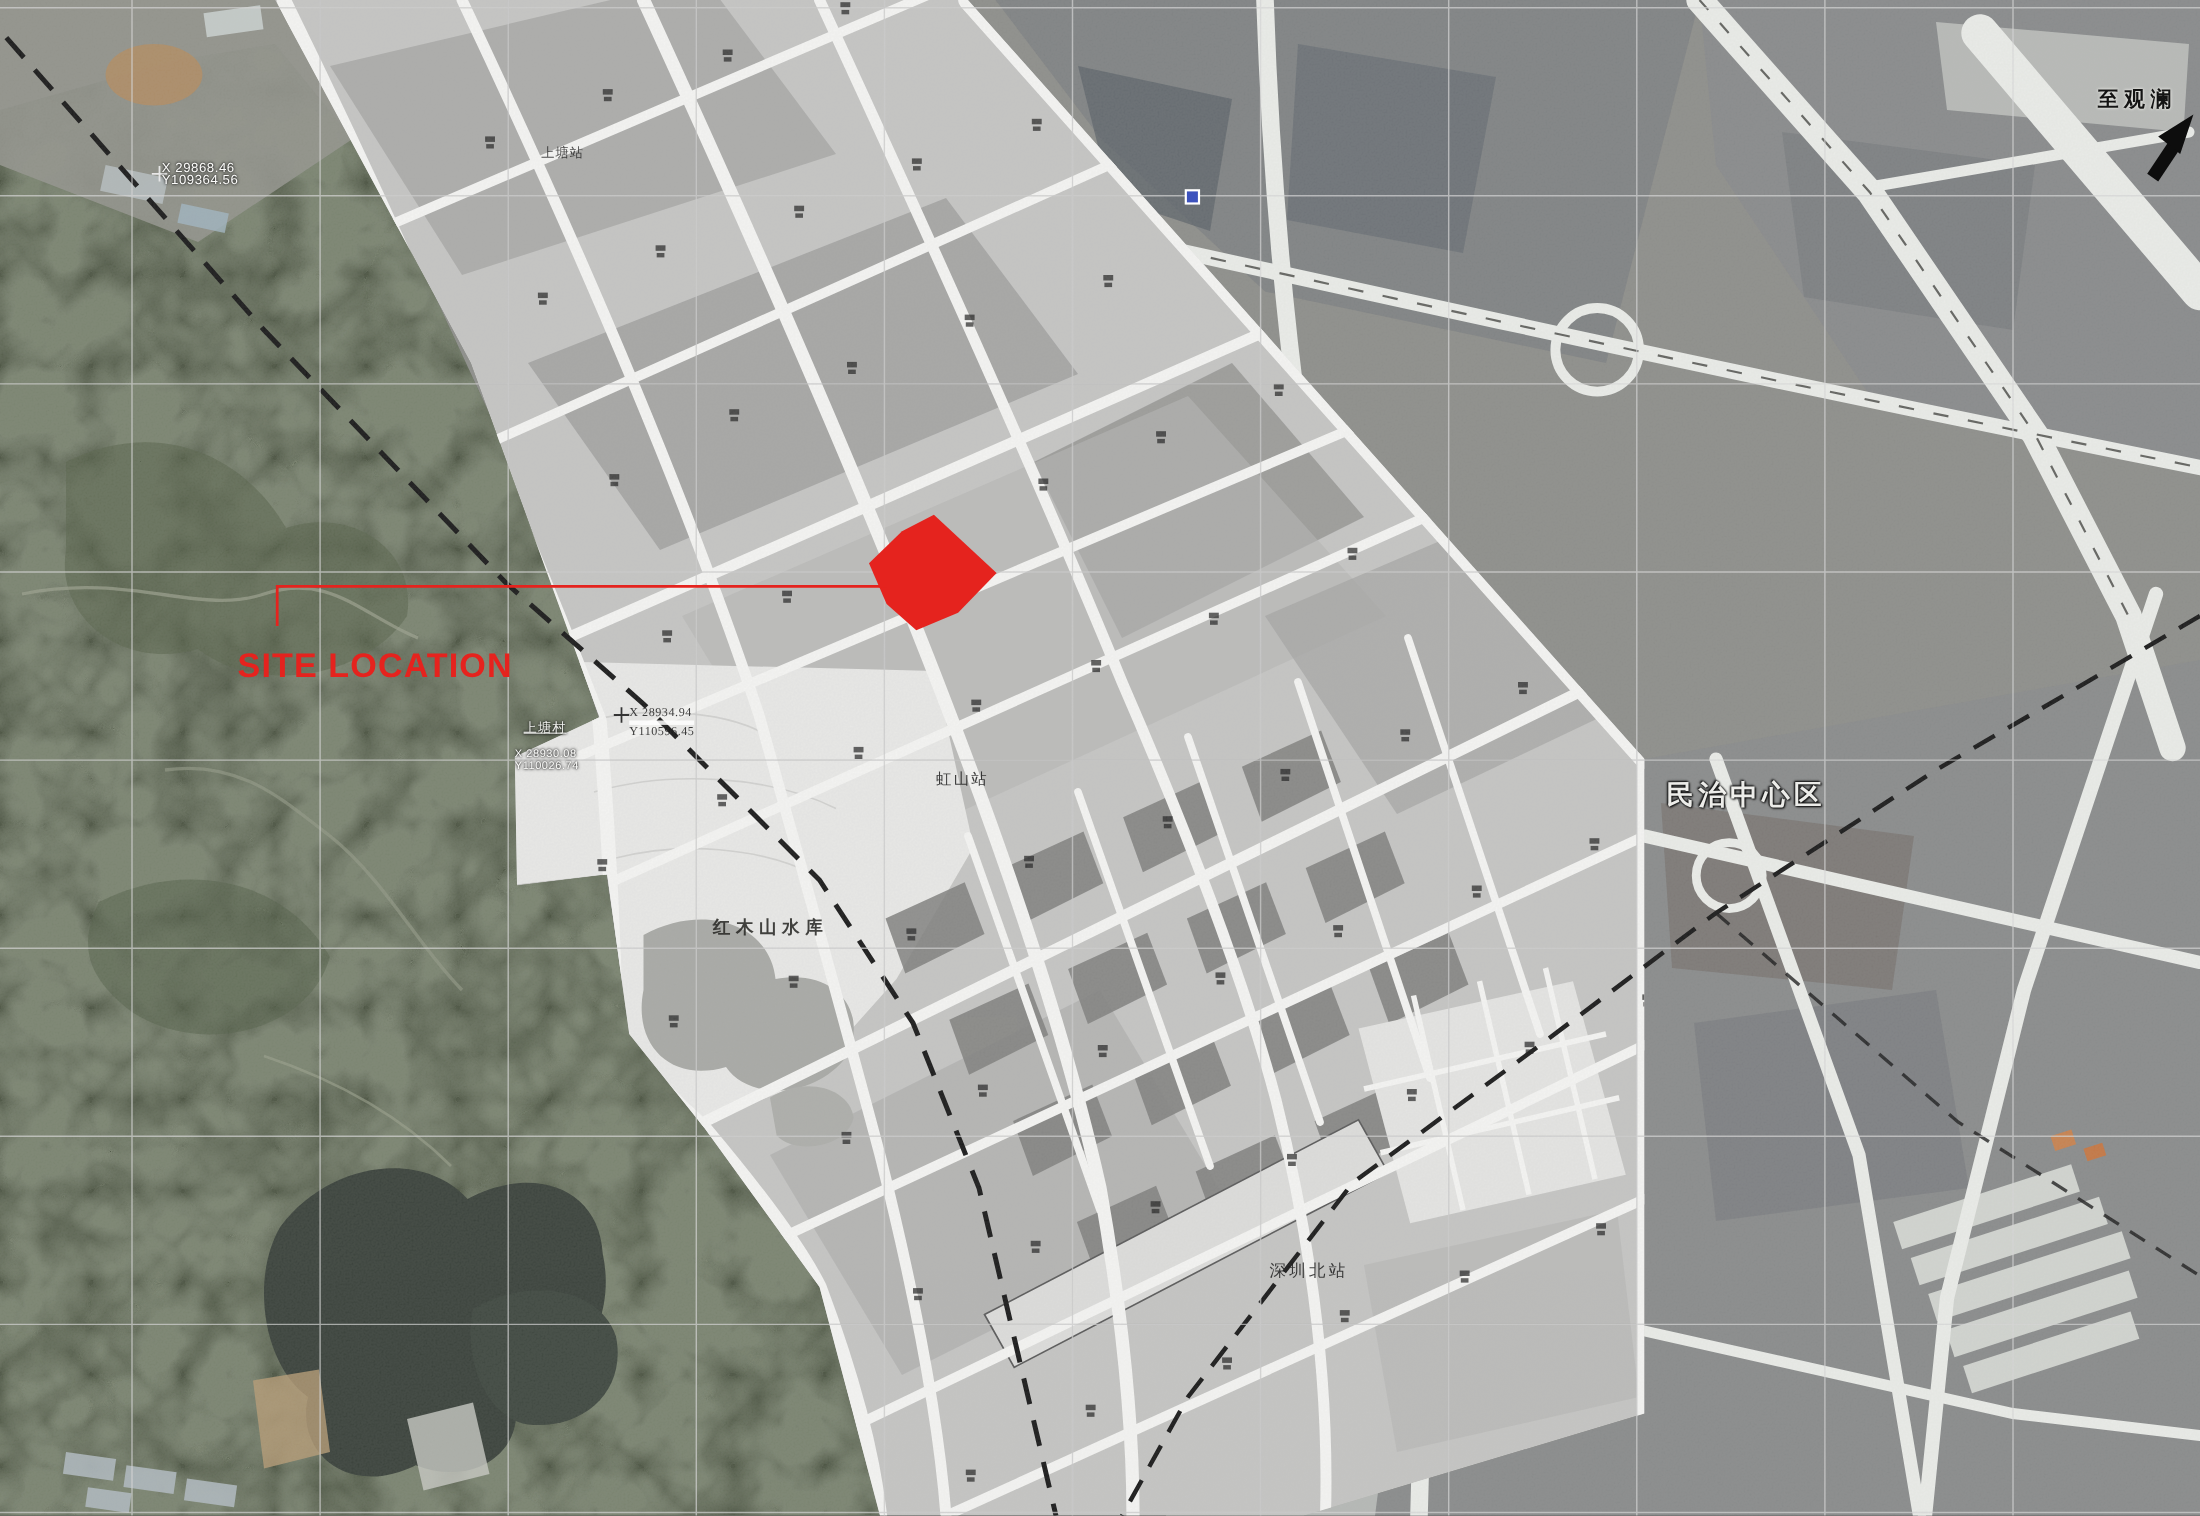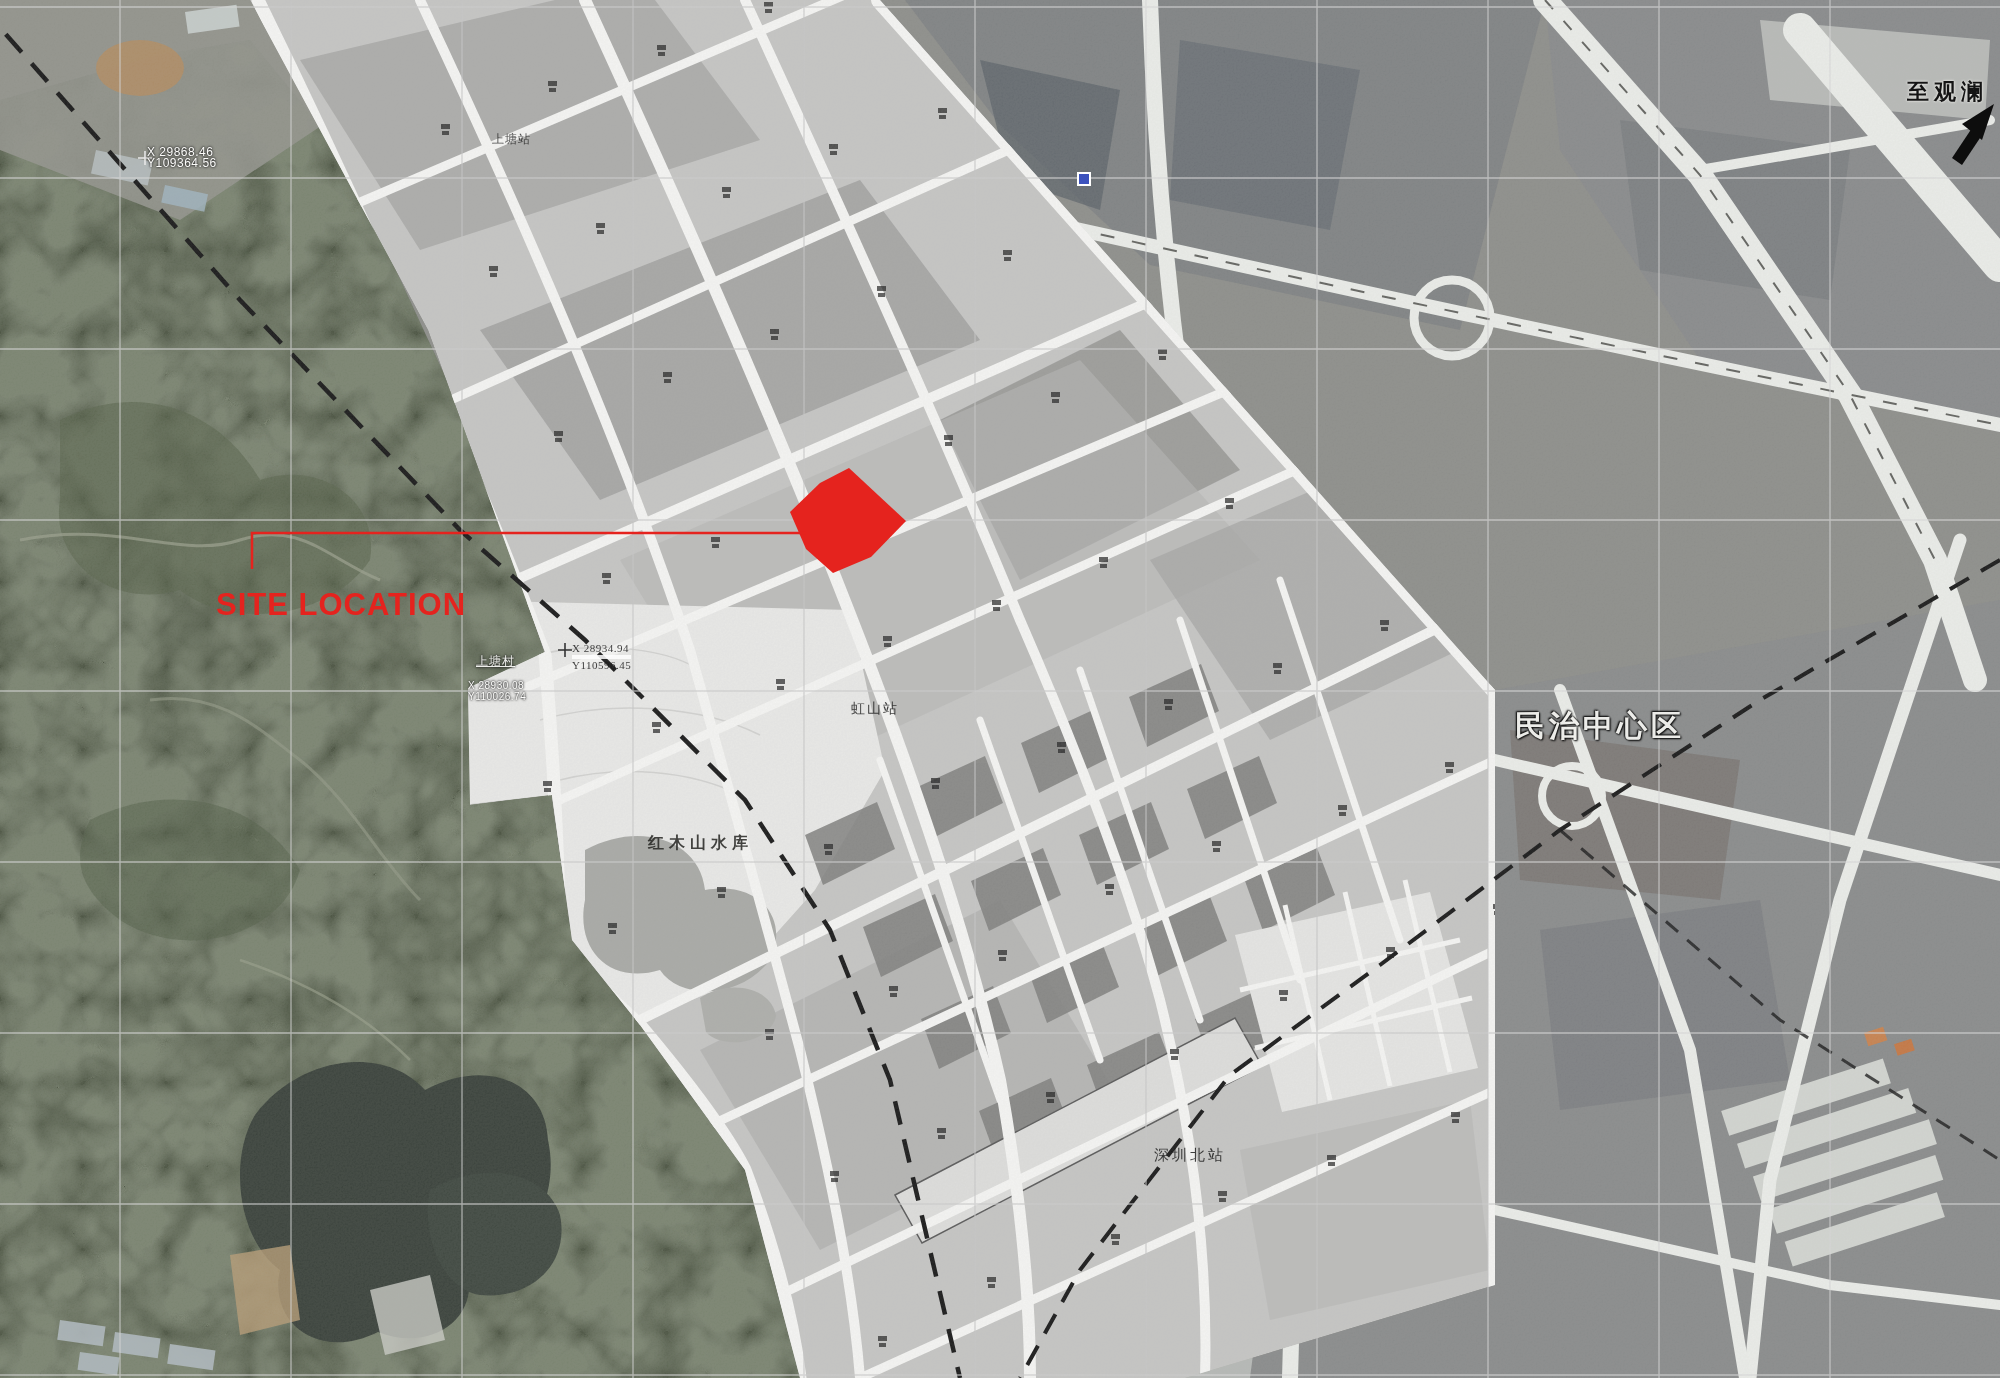--- a/index.html
+++ b/index.html
@@ -25,7 +25,7 @@
   .lbl-szn{left:1154px;top:1146px;font-size:15px;letter-spacing:3px;opacity:.85;}
   .lbl-minzhi{left:1515px;top:706px;font-size:30px;letter-spacing:4px;font-weight:bold;
     color:#f2f2ee;text-shadow:0 0 2px #000,1px 1px 2px #000,-1px -1px 2px #000;opacity:.95;}
-  .lbl-guanlan{left:1907px;top:77px;font-size:22px;letter-spacing:5px;font-weight:bold;
+  .lbl-guanlan{left:1907px;top:77px;font-size:19px;letter-spacing:5px;font-weight:bold;
     color:#141414;text-shadow:0 0 3px #e8e8e4,0 0 2px #e8e8e4;text-align:right;}
   .coord{font-size:11px;line-height:12px;letter-spacing:.5px;}
   .coord-3{left:572px;top:642px;color:#1c1c1c;opacity:.85;}

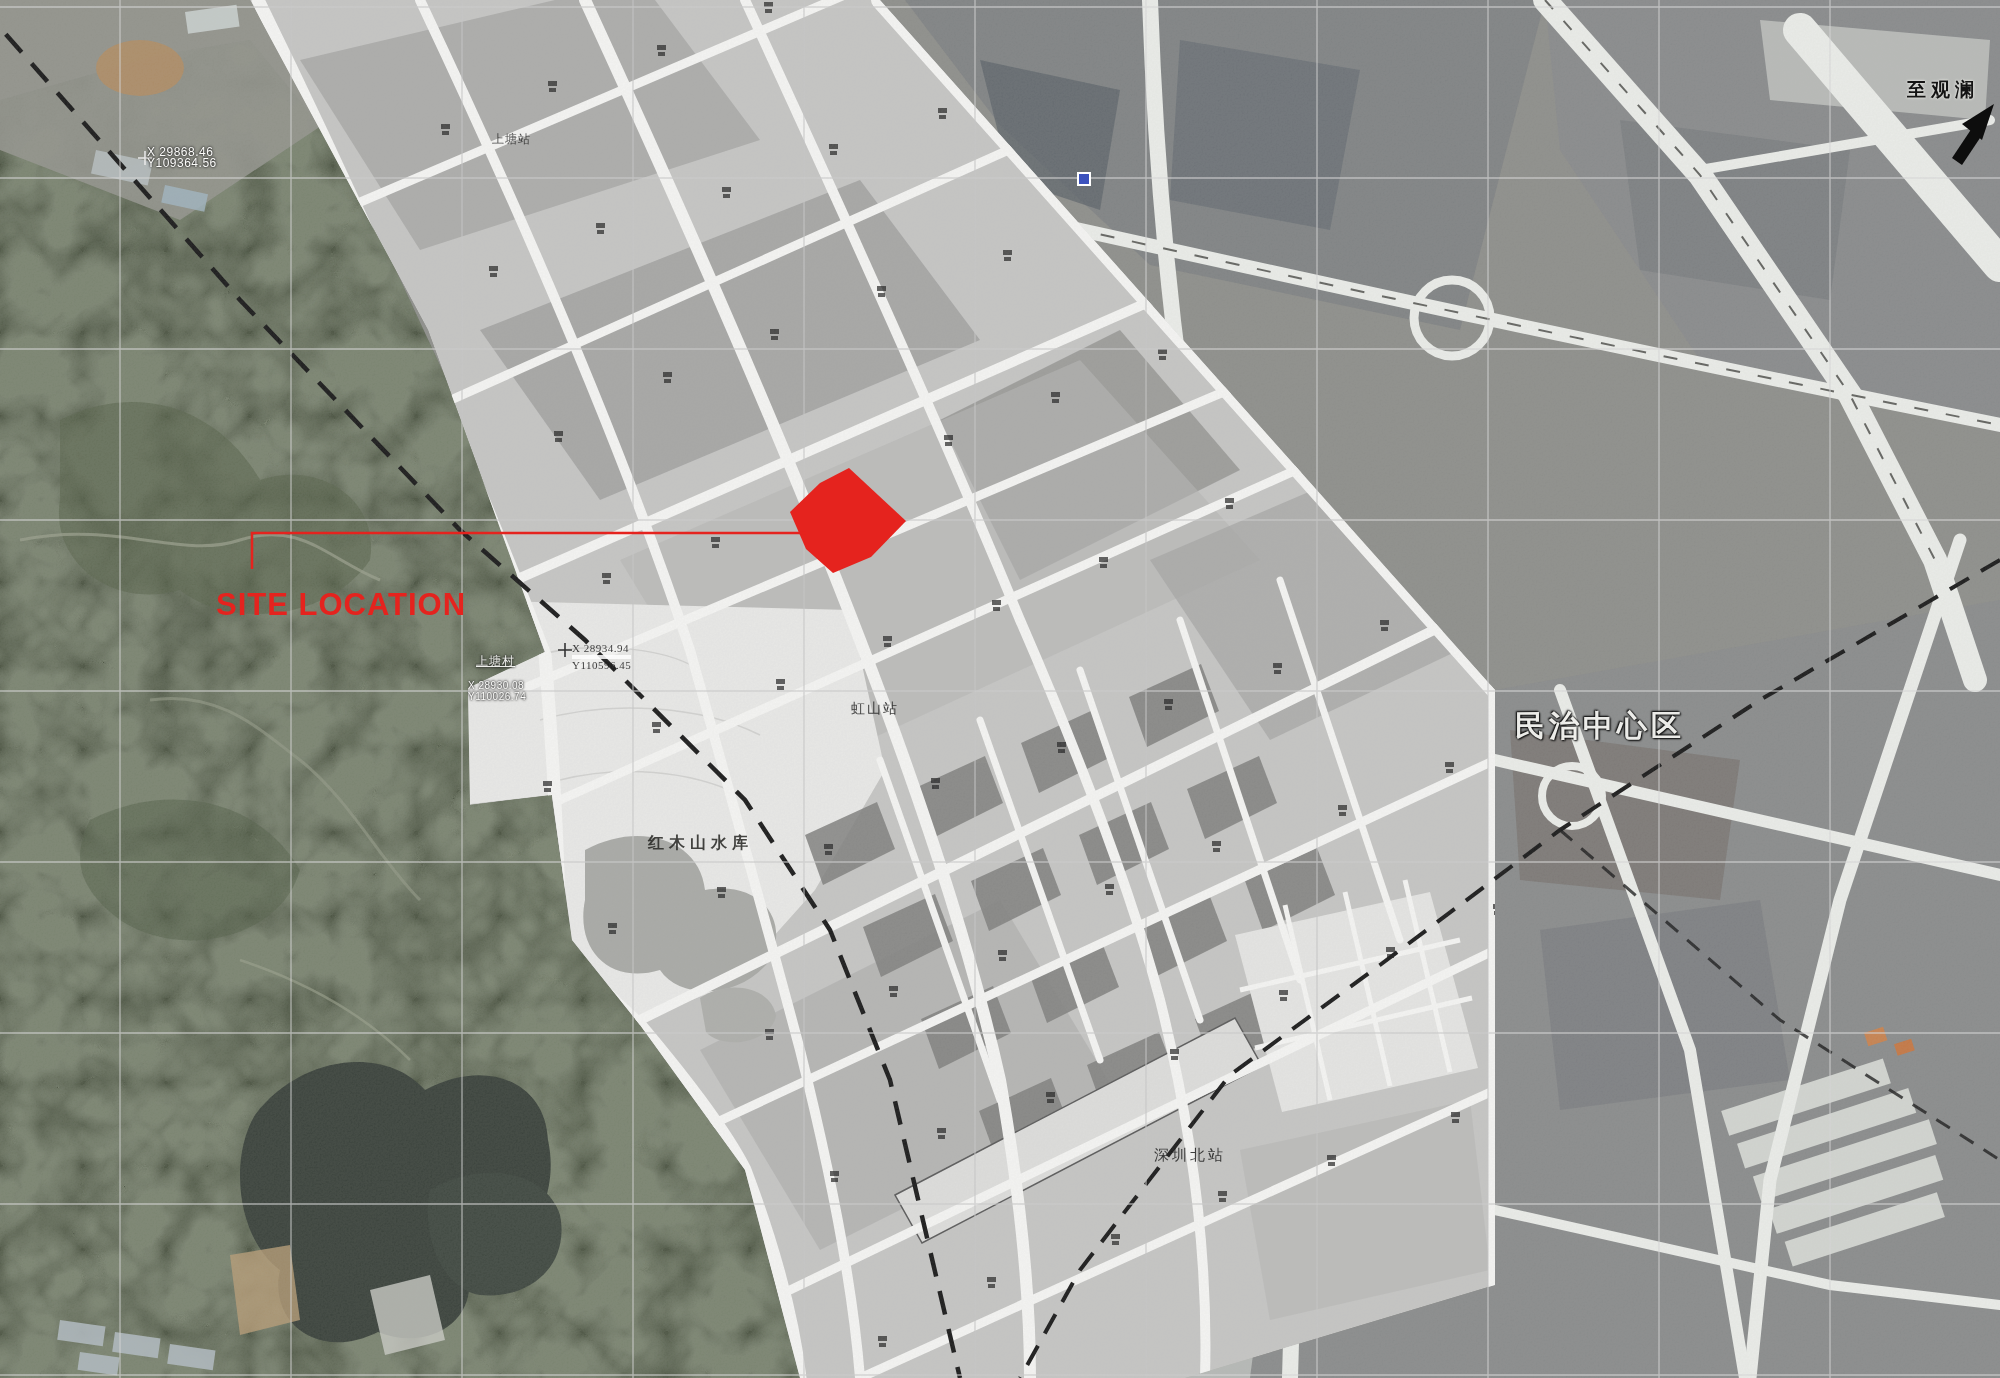--- a/index.html
+++ b/index.html
@@ -23,7 +23,7 @@
   .lbl-shangtang-vil{left:476px;top:653px;font-size:12px;letter-spacing:1px;opacity:.9;text-decoration:underline;}
   .lbl-reservoir{left:648px;top:833px;font-size:16px;letter-spacing:5px;color:#2b2b28;font-weight:bold;opacity:.88;font-family:Liberation Mono, monospace;}
   .lbl-szn{left:1154px;top:1146px;font-size:15px;letter-spacing:3px;opacity:.85;}
-  .lbl-minzhi{left:1515px;top:706px;font-size:30px;letter-spacing:4px;font-weight:bold;
+  .lbl-minzhi{left:1515px;top:706px;font-size:25px;letter-spacing:4px;font-weight:bold;
     color:#f2f2ee;text-shadow:0 0 2px #000,1px 1px 2px #000,-1px -1px 2px #000;opacity:.95;}
   .lbl-guanlan{left:1907px;top:77px;font-size:19px;letter-spacing:5px;font-weight:bold;
     color:#141414;text-shadow:0 0 3px #e8e8e4,0 0 2px #e8e8e4;text-align:right;}

